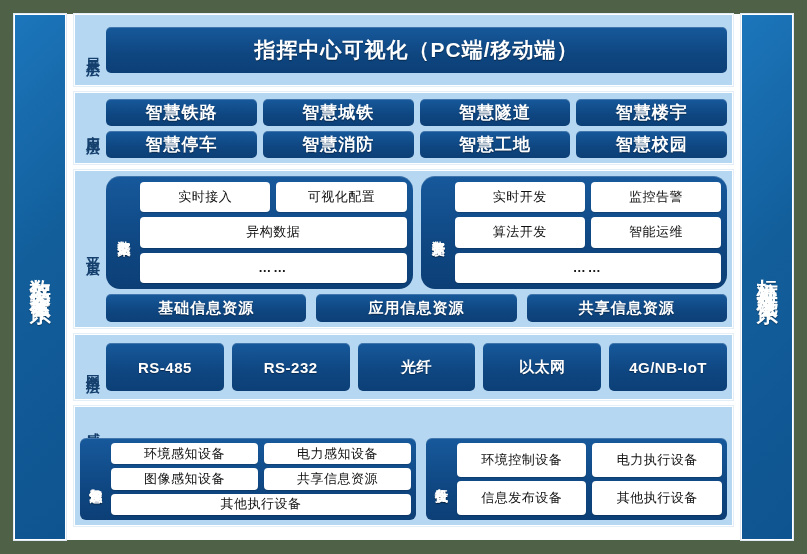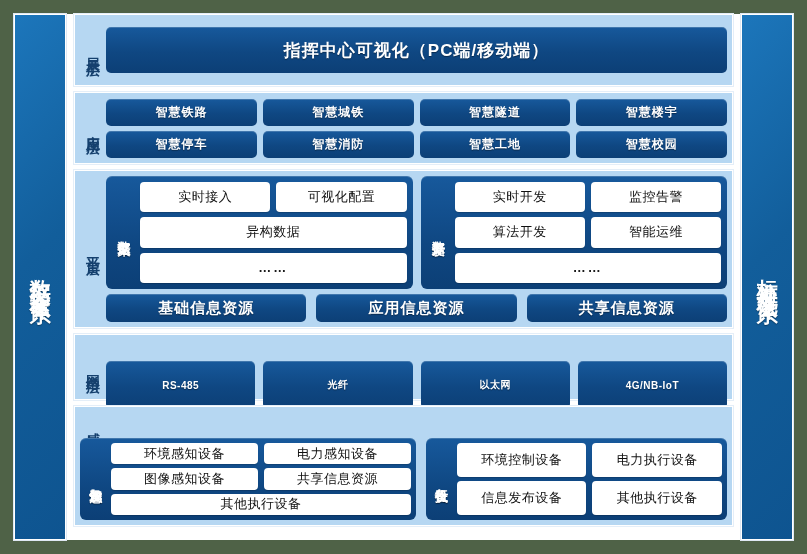--- a/index.html
+++ b/index.html
@@ -123,7 +123,7 @@
   .display-bar {
     height: 46px;
     width: 100%;
-    font-size: 17px;
+    font-size: 21px;
     letter-spacing: 1px;
   }
 

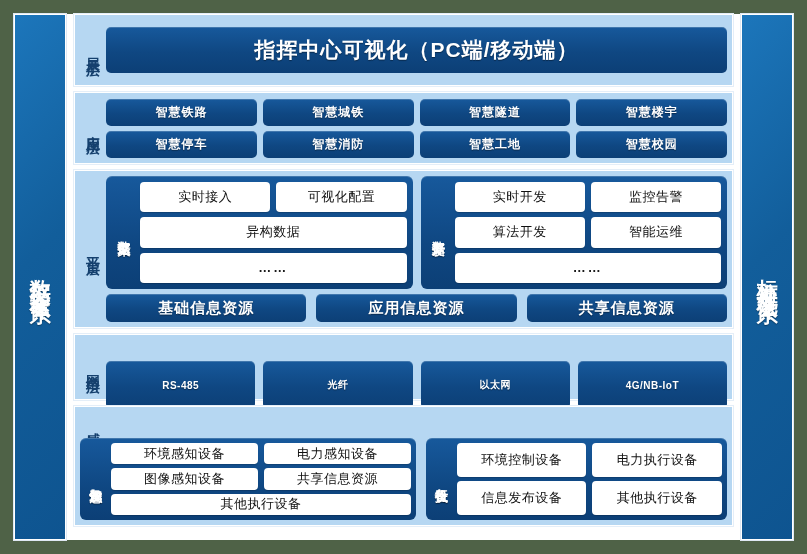--- a/index.html
+++ b/index.html
@@ -138,7 +138,7 @@
   .app-cell {
     flex: 1 1 0;
     height: 27px;
-    font-size: 12px;
+    font-size: 17px;
     letter-spacing: 1px;
   }
 

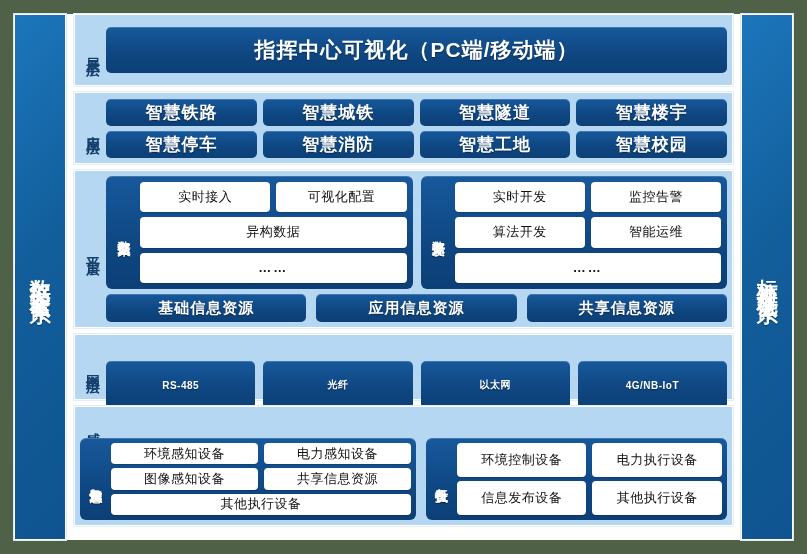--- a/index.html
+++ b/index.html
@@ -154,7 +154,7 @@
   .pgroup {
     flex: 1 1 0;
     background: linear-gradient(180deg, #17599c 0%, #0f4782 60%, #0c3f76 100%);
-    border-radius: 6px;
+    border-radius: 14px;
     display: flex;
     flex-direction: row;
     align-items: stretch;

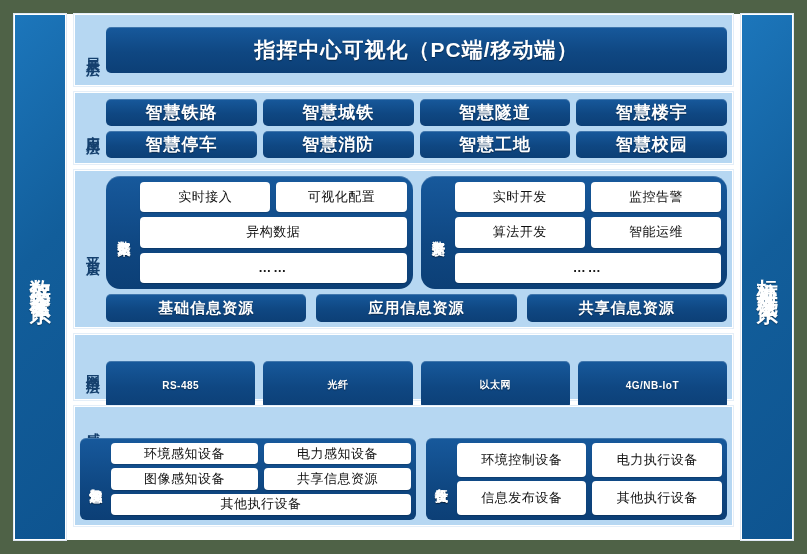--- a/index.html
+++ b/index.html
@@ -238,9 +238,8 @@
   .net-cell {
     flex: 1 1 0;
     height: 48px;
-    font-size: 10px;
+    font-size: 15px;
     letter-spacing: 0.5px;
-    margin-top: 18px;
   }
 
   

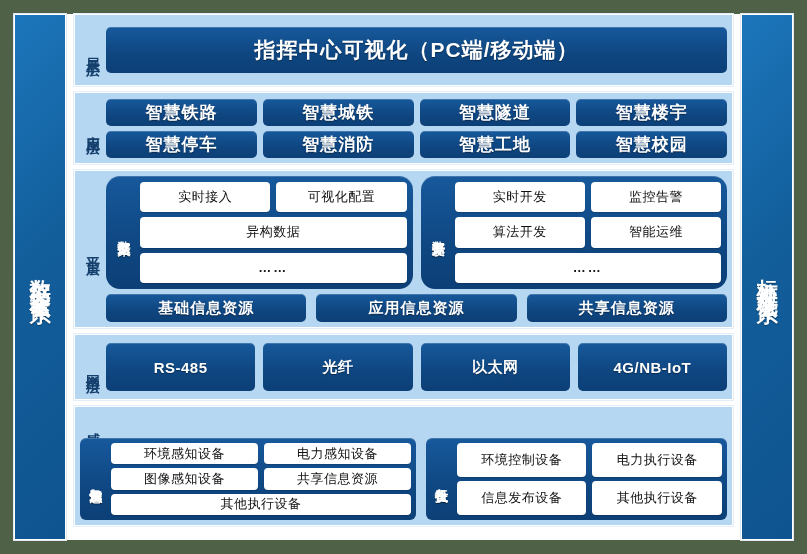--- a/index.html
+++ b/index.html
@@ -398,6 +398,7 @@
         <div class="layer-body">
           <div class="net-row">
             <div class="navy net-cell">RS-485</div>
+            <div class="navy net-cell">RS-232</div>
             <div class="navy net-cell">光纤</div>
             <div class="navy net-cell">以太网</div>
             <div class="navy net-cell">4G/NB-IoT</div>

